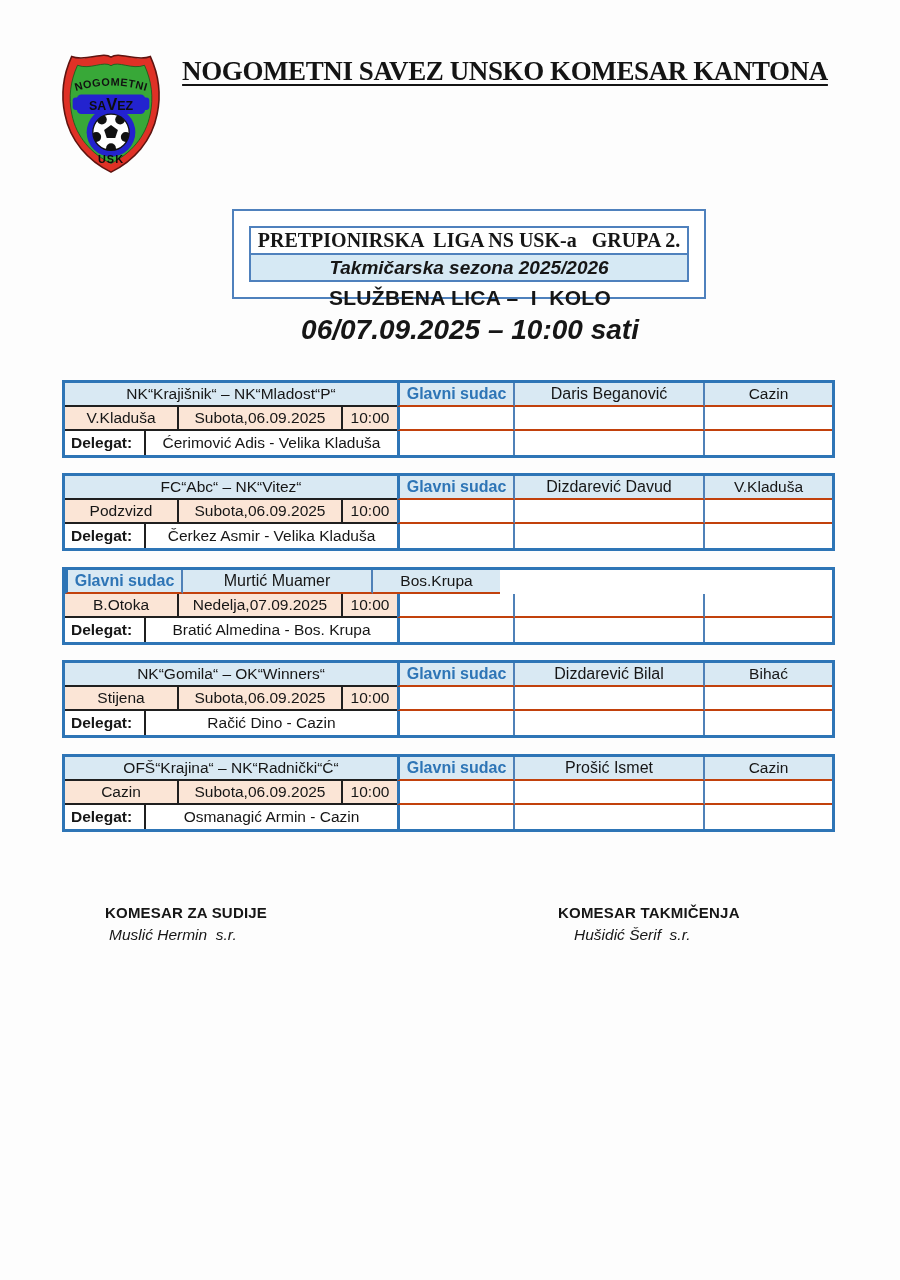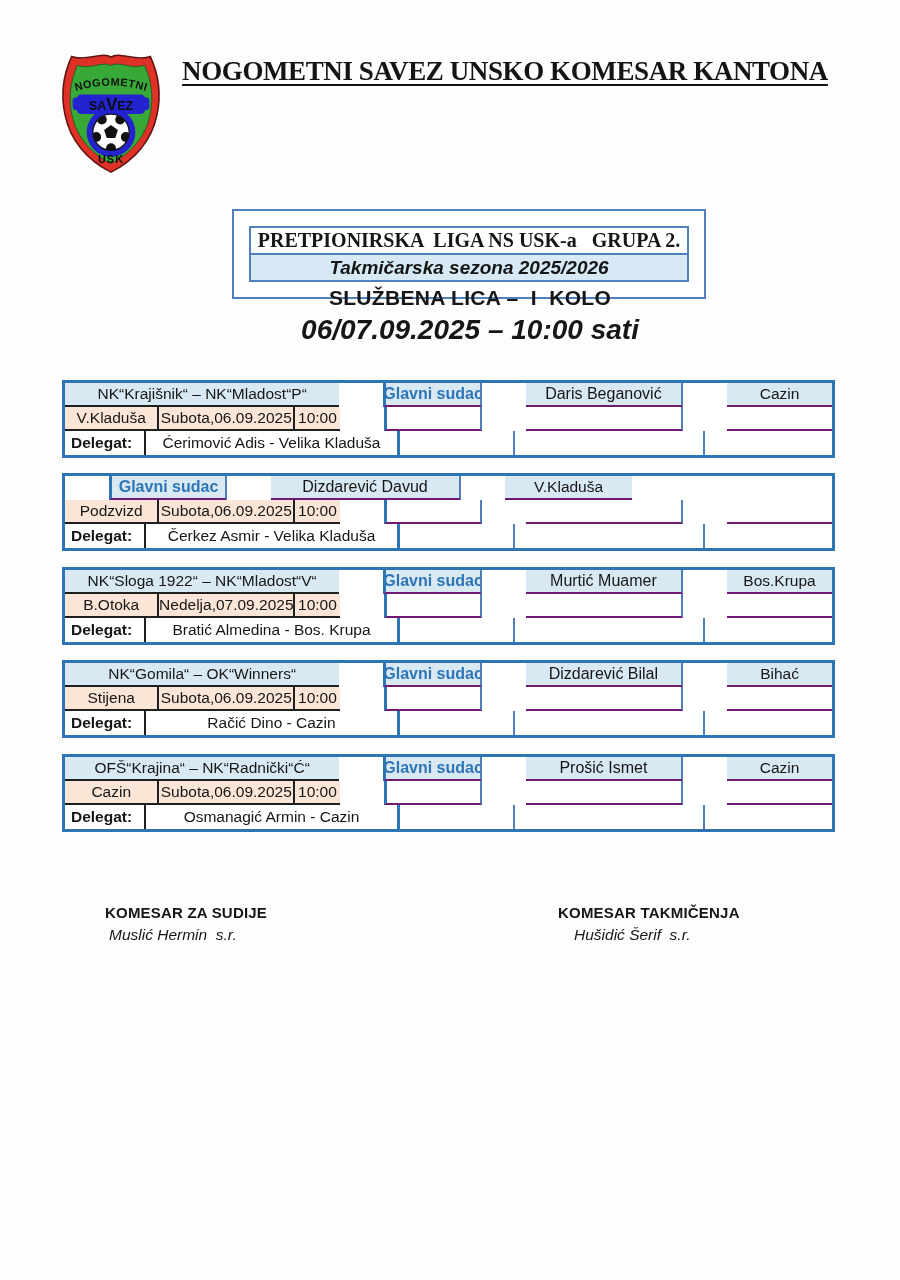--- a/index.html
+++ b/index.html
@@ -64,7 +64,7 @@
   .rc { border-right:2px solid #4f81b8; }
   .rc.first { border-left:3px solid #2e75b6; }
   .rc.last { border-right:none; }
-  .trow.bb .rc { border-bottom:2px solid #701a75;margin-left:44px; }
+  .trow.bb .rc { border-bottom:2px solid #c2410c; }
 
   .w-match { width:332px; }
   .w-venue { width:114px; }

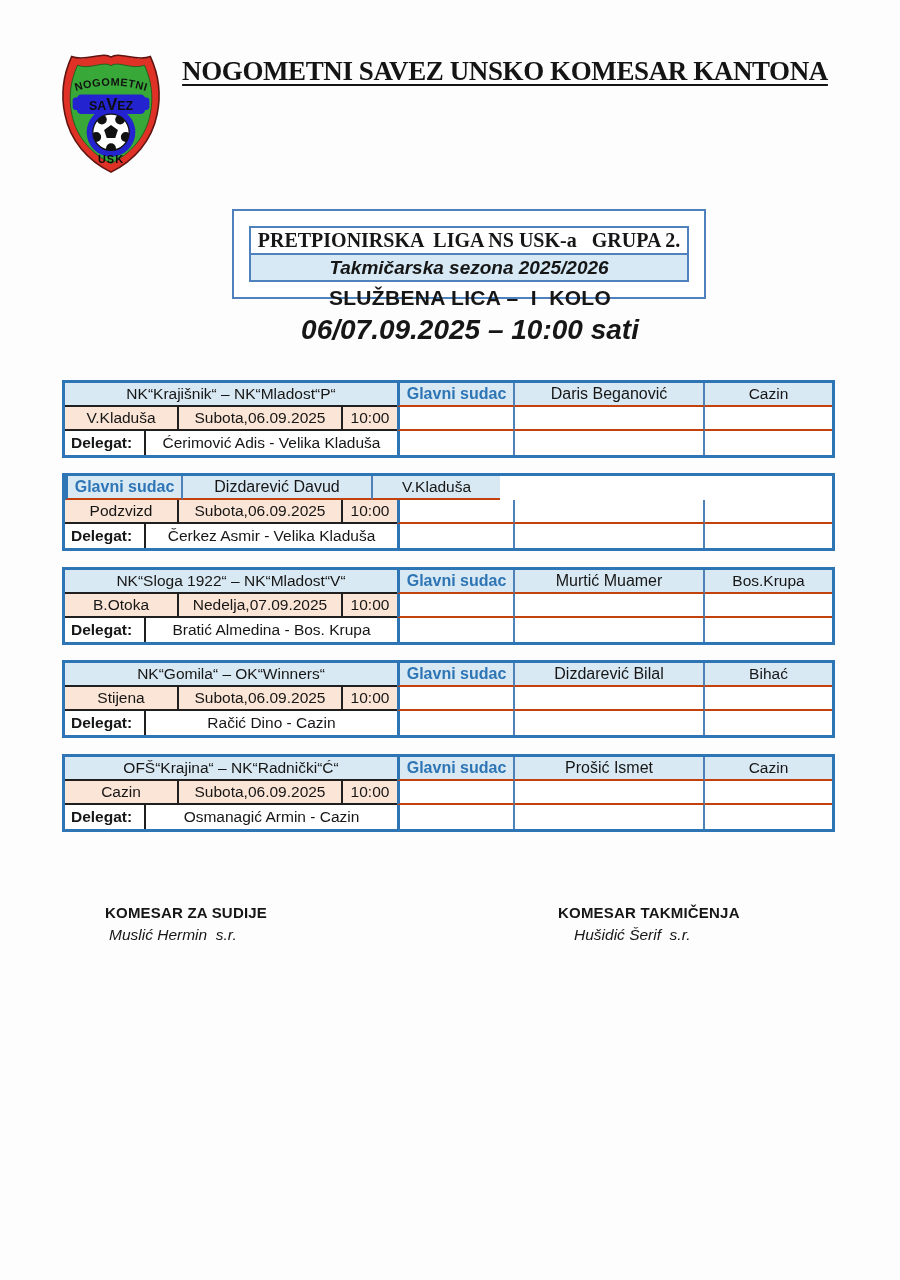--- a/index.html
+++ b/index.html
@@ -165,6 +165,7 @@
 
 <div class="match-table" style="top:473px">
   <div class="trow bb">
+    <div class="cell lc nr w-match hdr">FC“Abc“ – NK“Vitez“</div>
     <div class="cell rc first w-sudac hdr sudac-label">Glavni sudac</div>
     <div class="cell rc w-ref hdr ref-name">Dizdarević Davud</div>
     <div class="cell rc last w-city hdr">V.Kladuša</div>

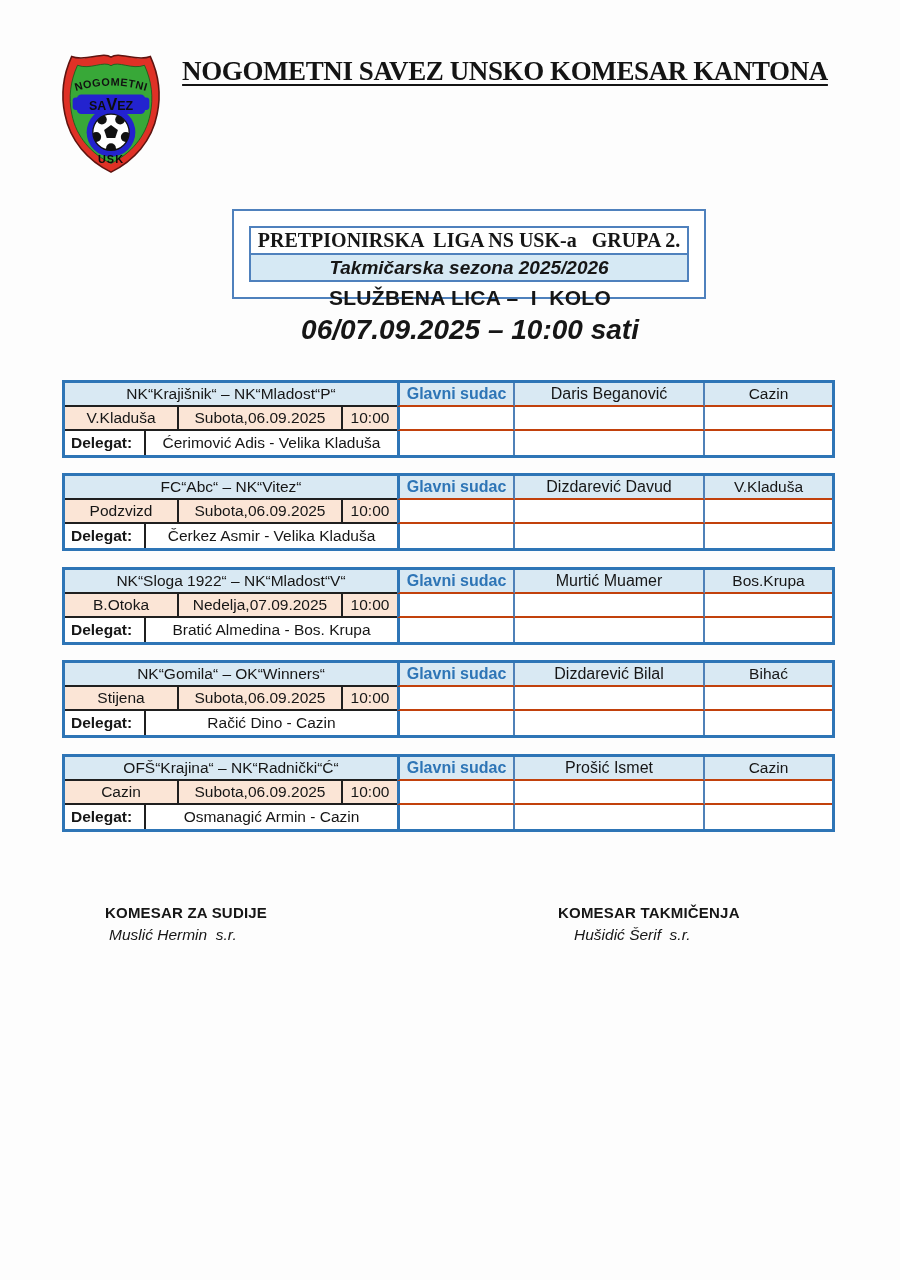--- a/index.html
+++ b/index.html
@@ -189,7 +189,6 @@
 
 <div class="match-table" style="top:567px">
   <div class="trow bb">
-    <div class="cell lc nr w-match hdr">NK“Sloga 1922“ – NK“Mladost“V“</div>
     <div class="cell rc first w-sudac hdr sudac-label">Glavni sudac</div>
     <div class="cell rc w-ref hdr ref-name">Murtić Muamer</div>
     <div class="cell rc last w-city hdr">Bos.Krupa</div>

